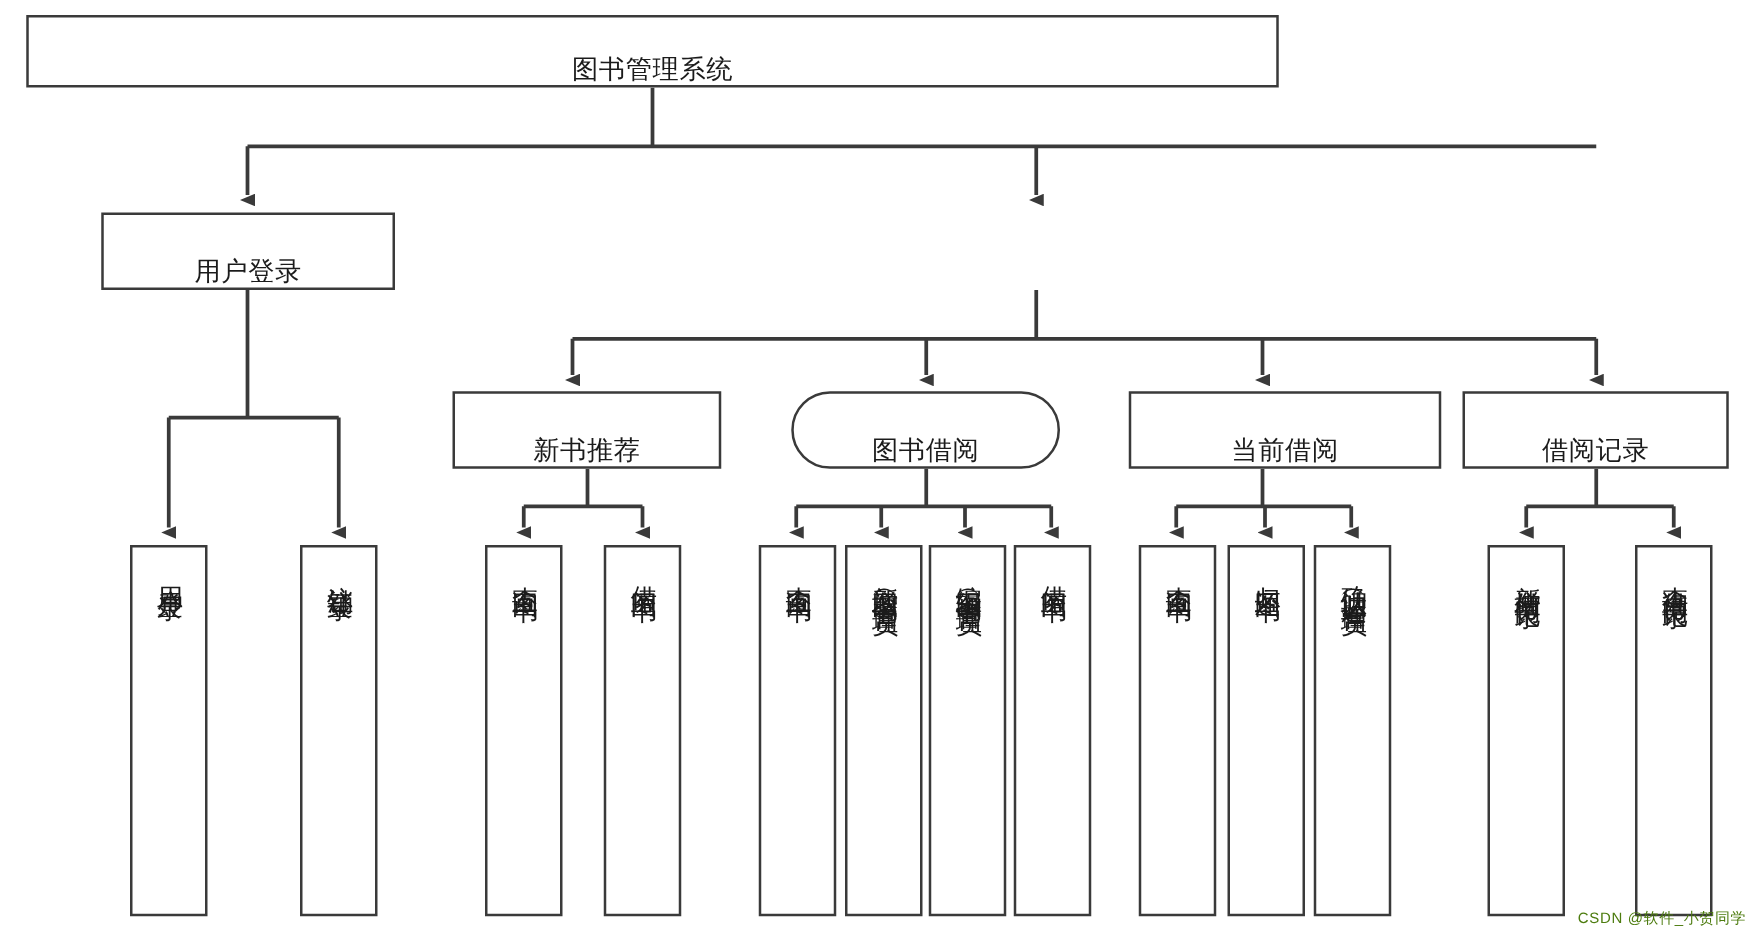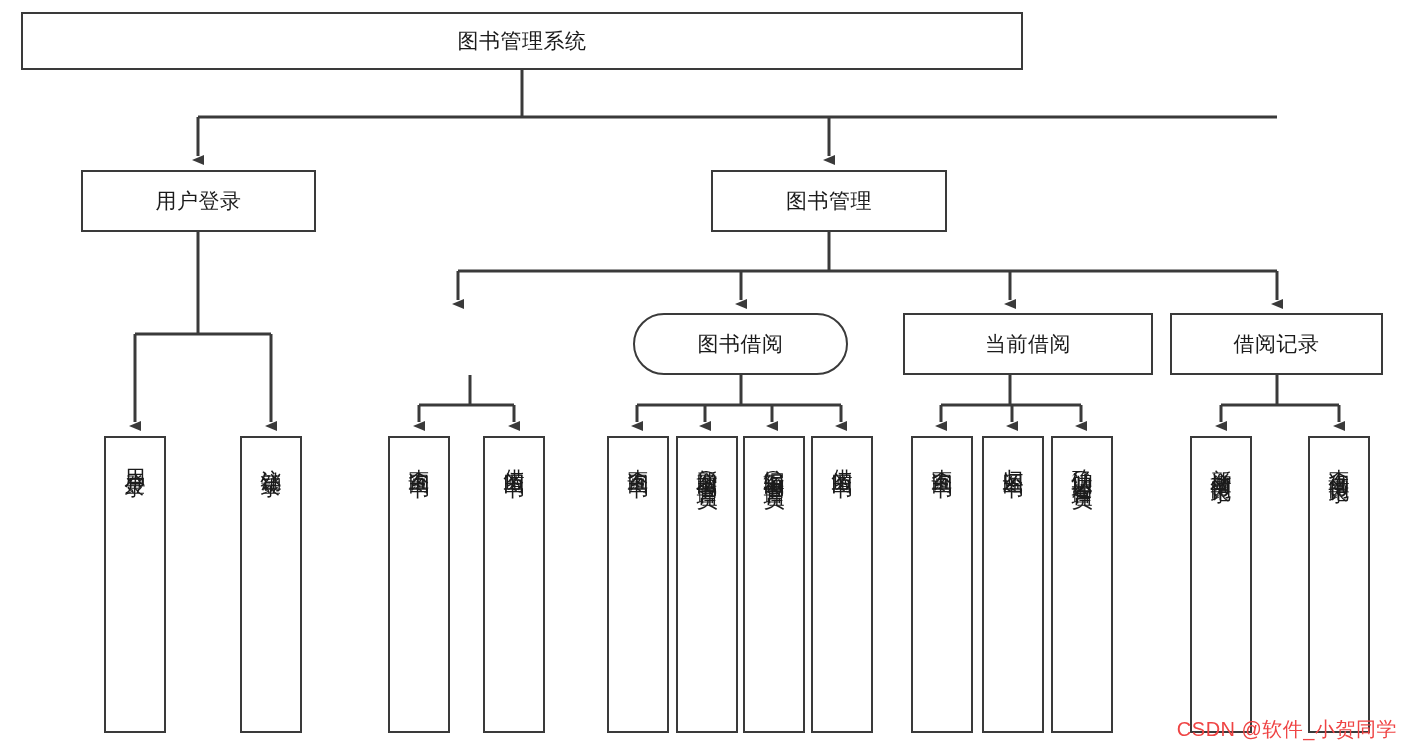--- a/index.html
+++ b/index.html
@@ -32,7 +32,7 @@
     background: #ffffff;
     border: 2px solid #3a3a3a;
     display: flex;
-    align-items: center;
+    align-items: flex-end;
     justify-content: center;
     z-index: 2;
   }

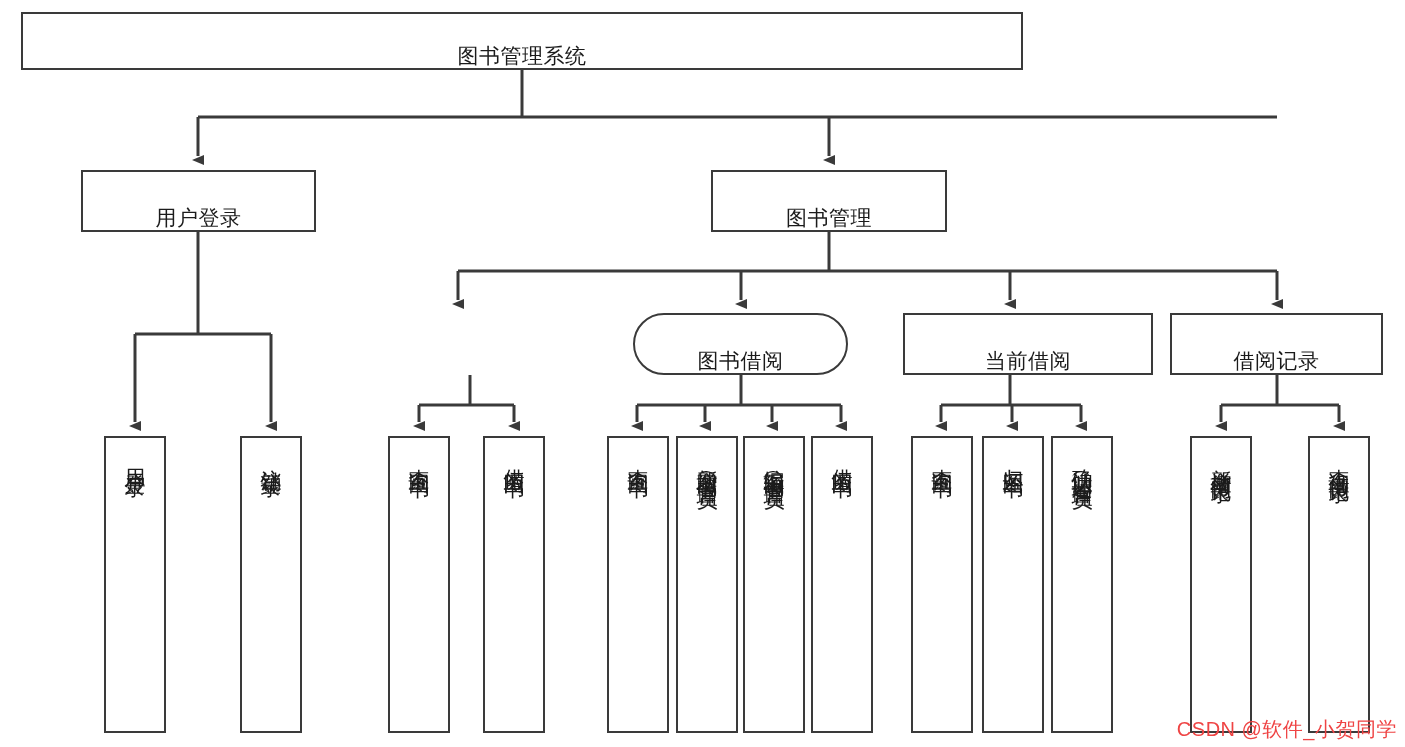--- a/index.html
+++ b/index.html
@@ -131,9 +131,6 @@
   <div class="node node-h" style="left: 81px; top: 170px; width: 235px; height: 62px;">
     <span class="node-label">用户登录</span>
   </div>
-  <div class="node node-h" style="left: 711px; top: 170px; width: 236px; height: 62px;">
-    <span class="node-label">图书管理</span>
-  </div>
 
   <div class="node node-h" style="left: 633px; top: 313px; width: 215px; height: 62px; border-radius: 31px;">
     <span class="node-label">图书借阅</span>

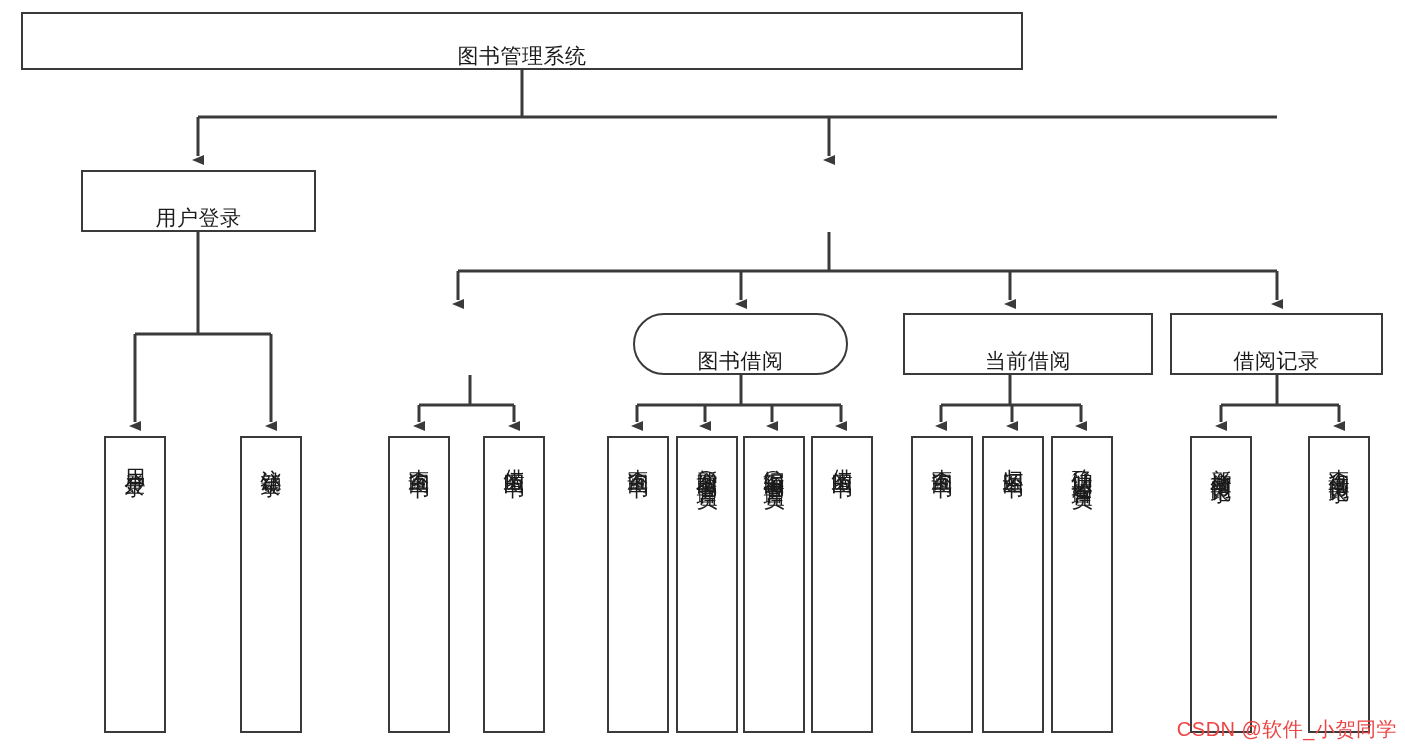--- a/index.html
+++ b/index.html
@@ -132,6 +132,9 @@
     <span class="node-label">用户登录</span>
   </div>
 
+  <div class="node node-h" style="left: 362px; top: 313px; width: 215px; height: 62px;">
+    <span class="node-label">新书推荐</span>
+  </div>
   <div class="node node-h" style="left: 633px; top: 313px; width: 215px; height: 62px; border-radius: 31px;">
     <span class="node-label">图书借阅</span>
   </div>

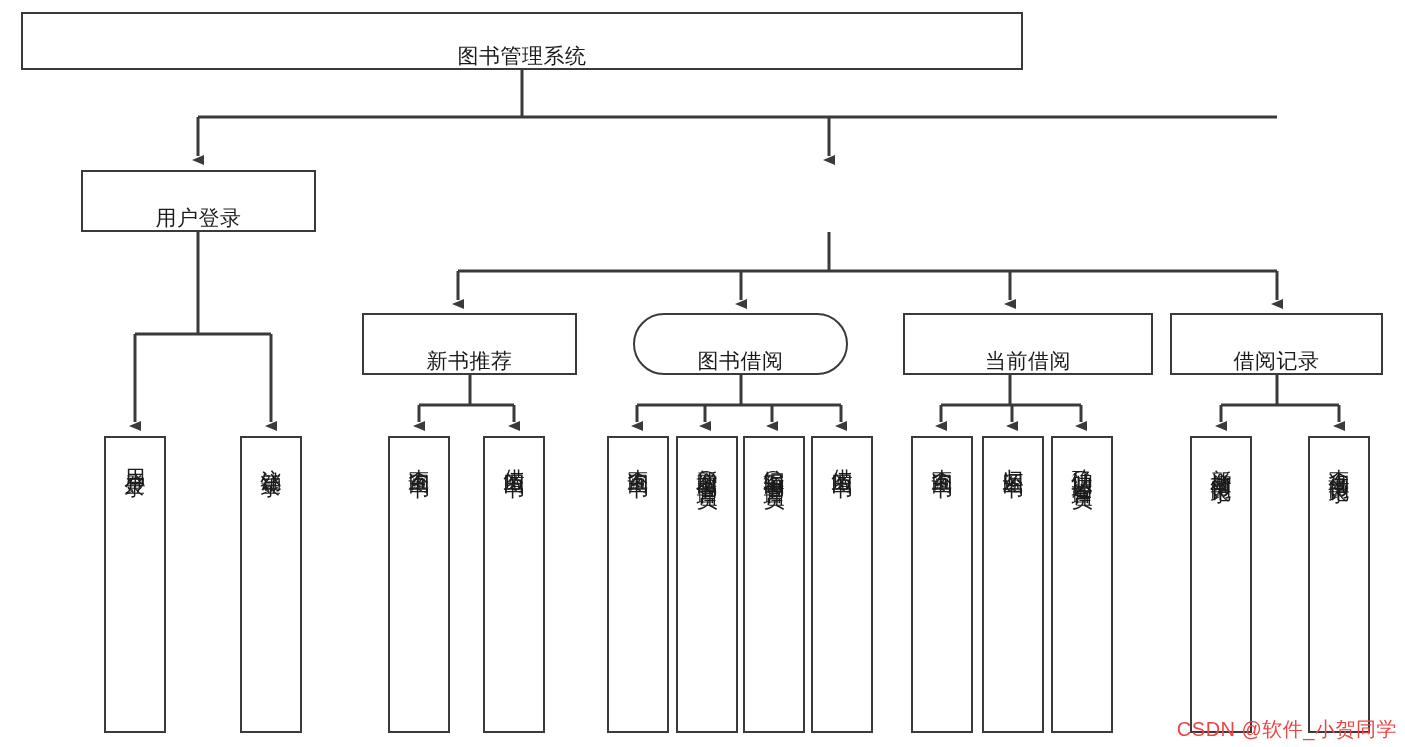--- a/index.html
+++ b/index.html
@@ -61,8 +61,8 @@
     position: absolute;
     right: 8px;
     bottom: 4px;
-    font-size: 20px;
-    color: #ef4444;
+    font-size: 12px;
+    color: #4d7c0f;
     z-index: 3;
     white-space: nowrap;
     letter-spacing: 0.5px;

